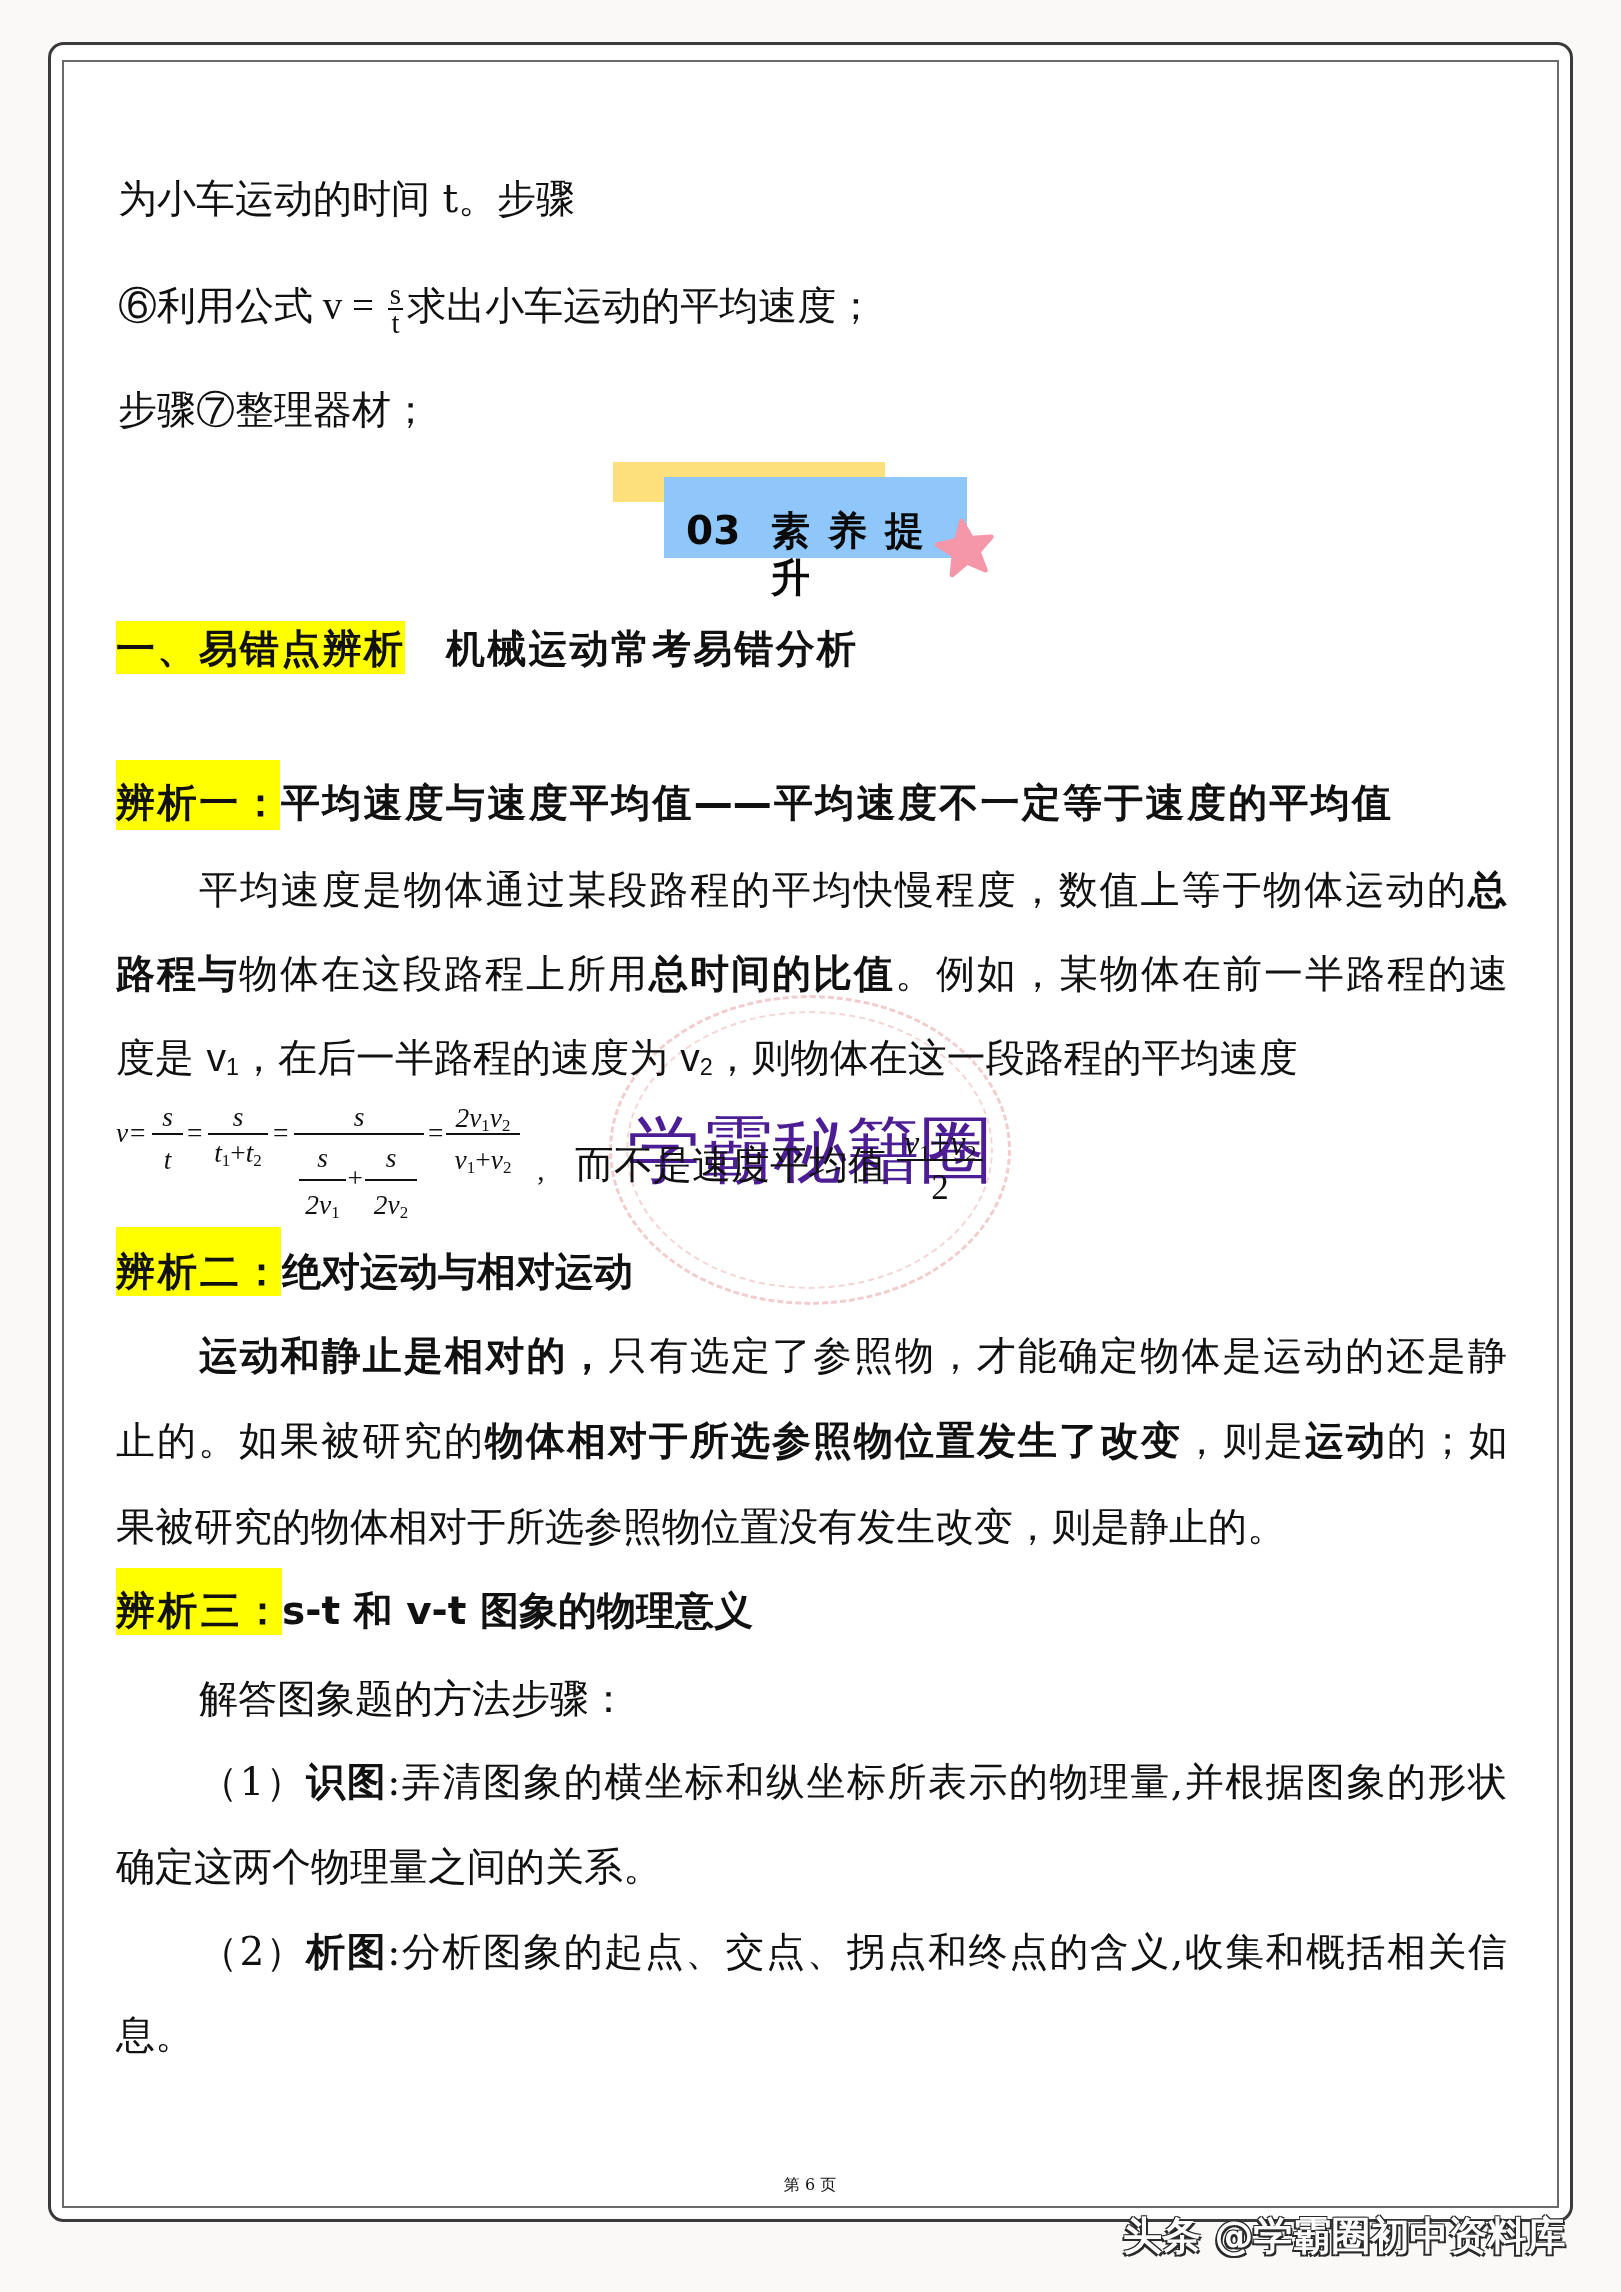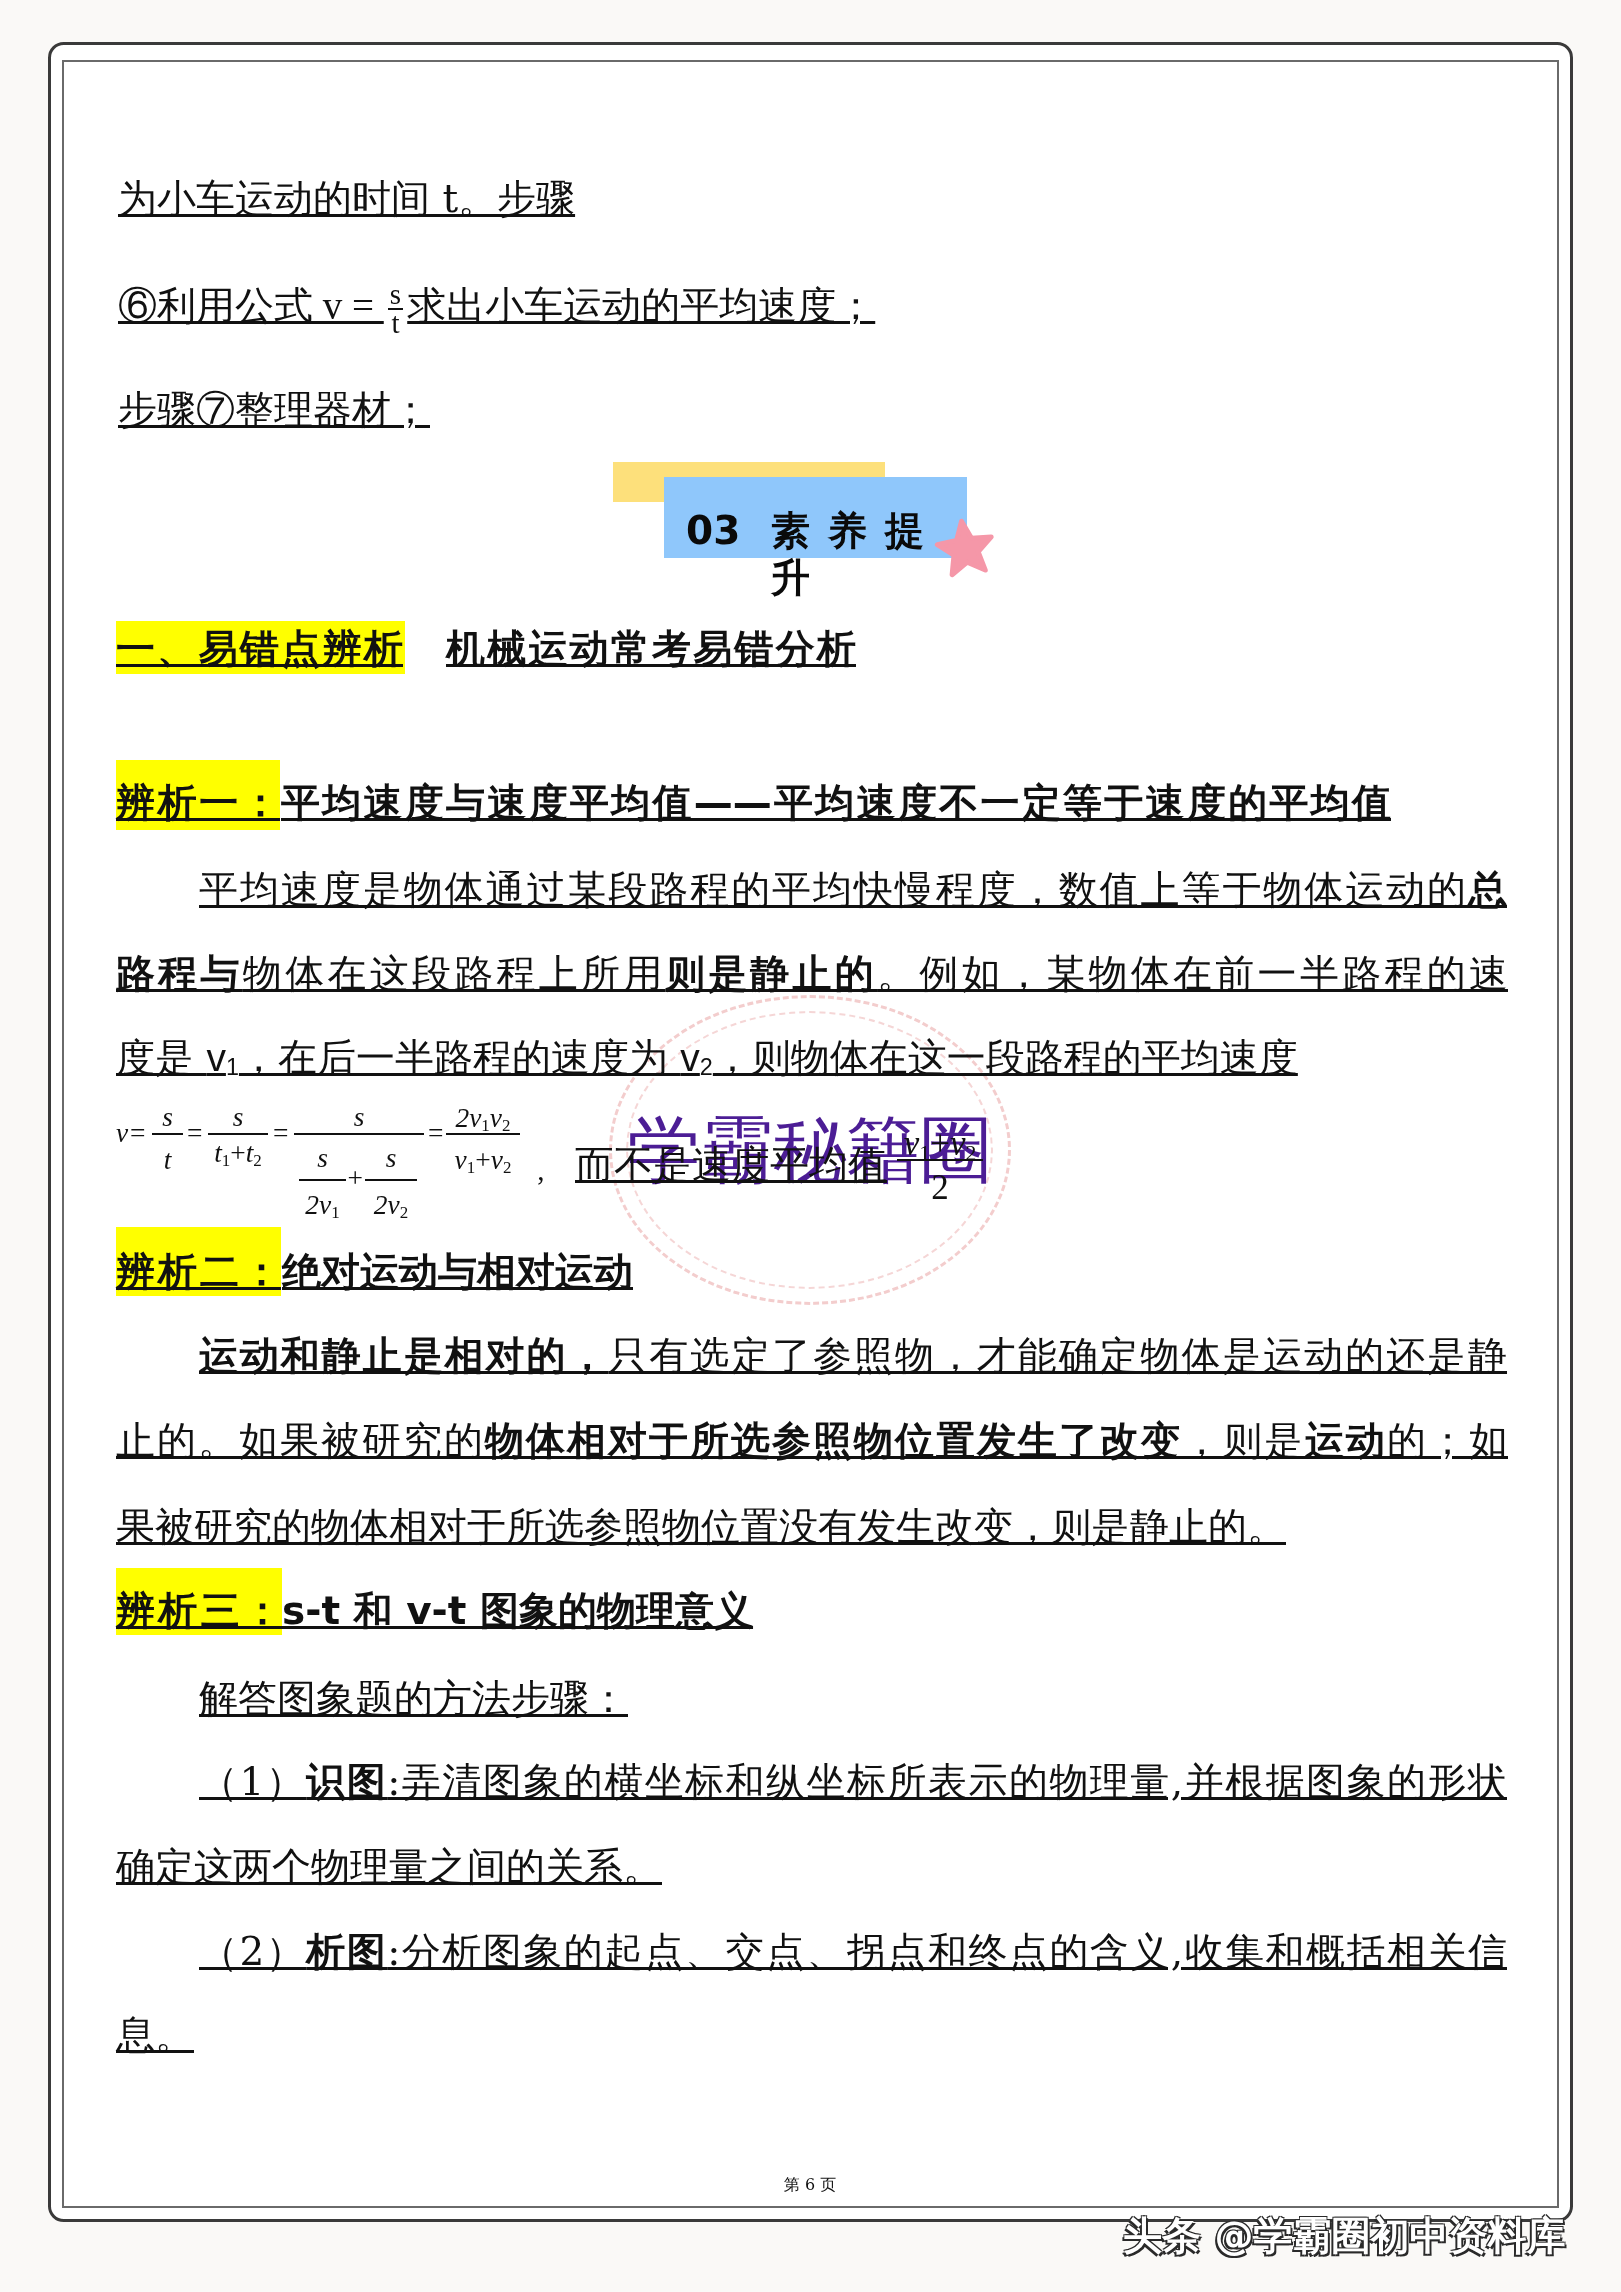--- a/index.html
+++ b/index.html
@@ -6,7 +6,7 @@
 body{width:1621px;height:2293px;position:relative;overflow:hidden;background:#faf9f7;color:#111;font-family:"DejaVu Serif","Liberation Serif",serif;}
 .outer-frame{position:absolute;left:48px;top:42px;width:1525px;height:2180px;border:3.9px solid #3a3a3a;border-radius:15.7px;box-sizing:border-box;background:#fff;}
 .inner-frame{position:absolute;left:62px;top:60px;width:1497px;height:2148px;border:2px solid #6a6a6a;box-sizing:border-box;background:#fff;}
-.ln{position:absolute;height:51px;line-height:51px;font-size:39px;white-space:nowrap;z-index:3;font-family:"DejaVu Serif","Liberation Serif",serif;text-decoration:underline;}
+.ln{position:absolute;height:51px;line-height:51px;font-size:39px;white-space:nowrap;z-index:3;font-family:"DejaVu Serif","Liberation Serif",serif;}
 .just{white-space:normal;text-align:justify;text-align-last:justify;overflow:visible;}
 .hei{font-family:"DejaVu Sans","Liberation Sans",sans-serif;font-weight:bold;}
 .b{font-family:"DejaVu Sans","Liberation Sans",sans-serif;font-weight:bold;}

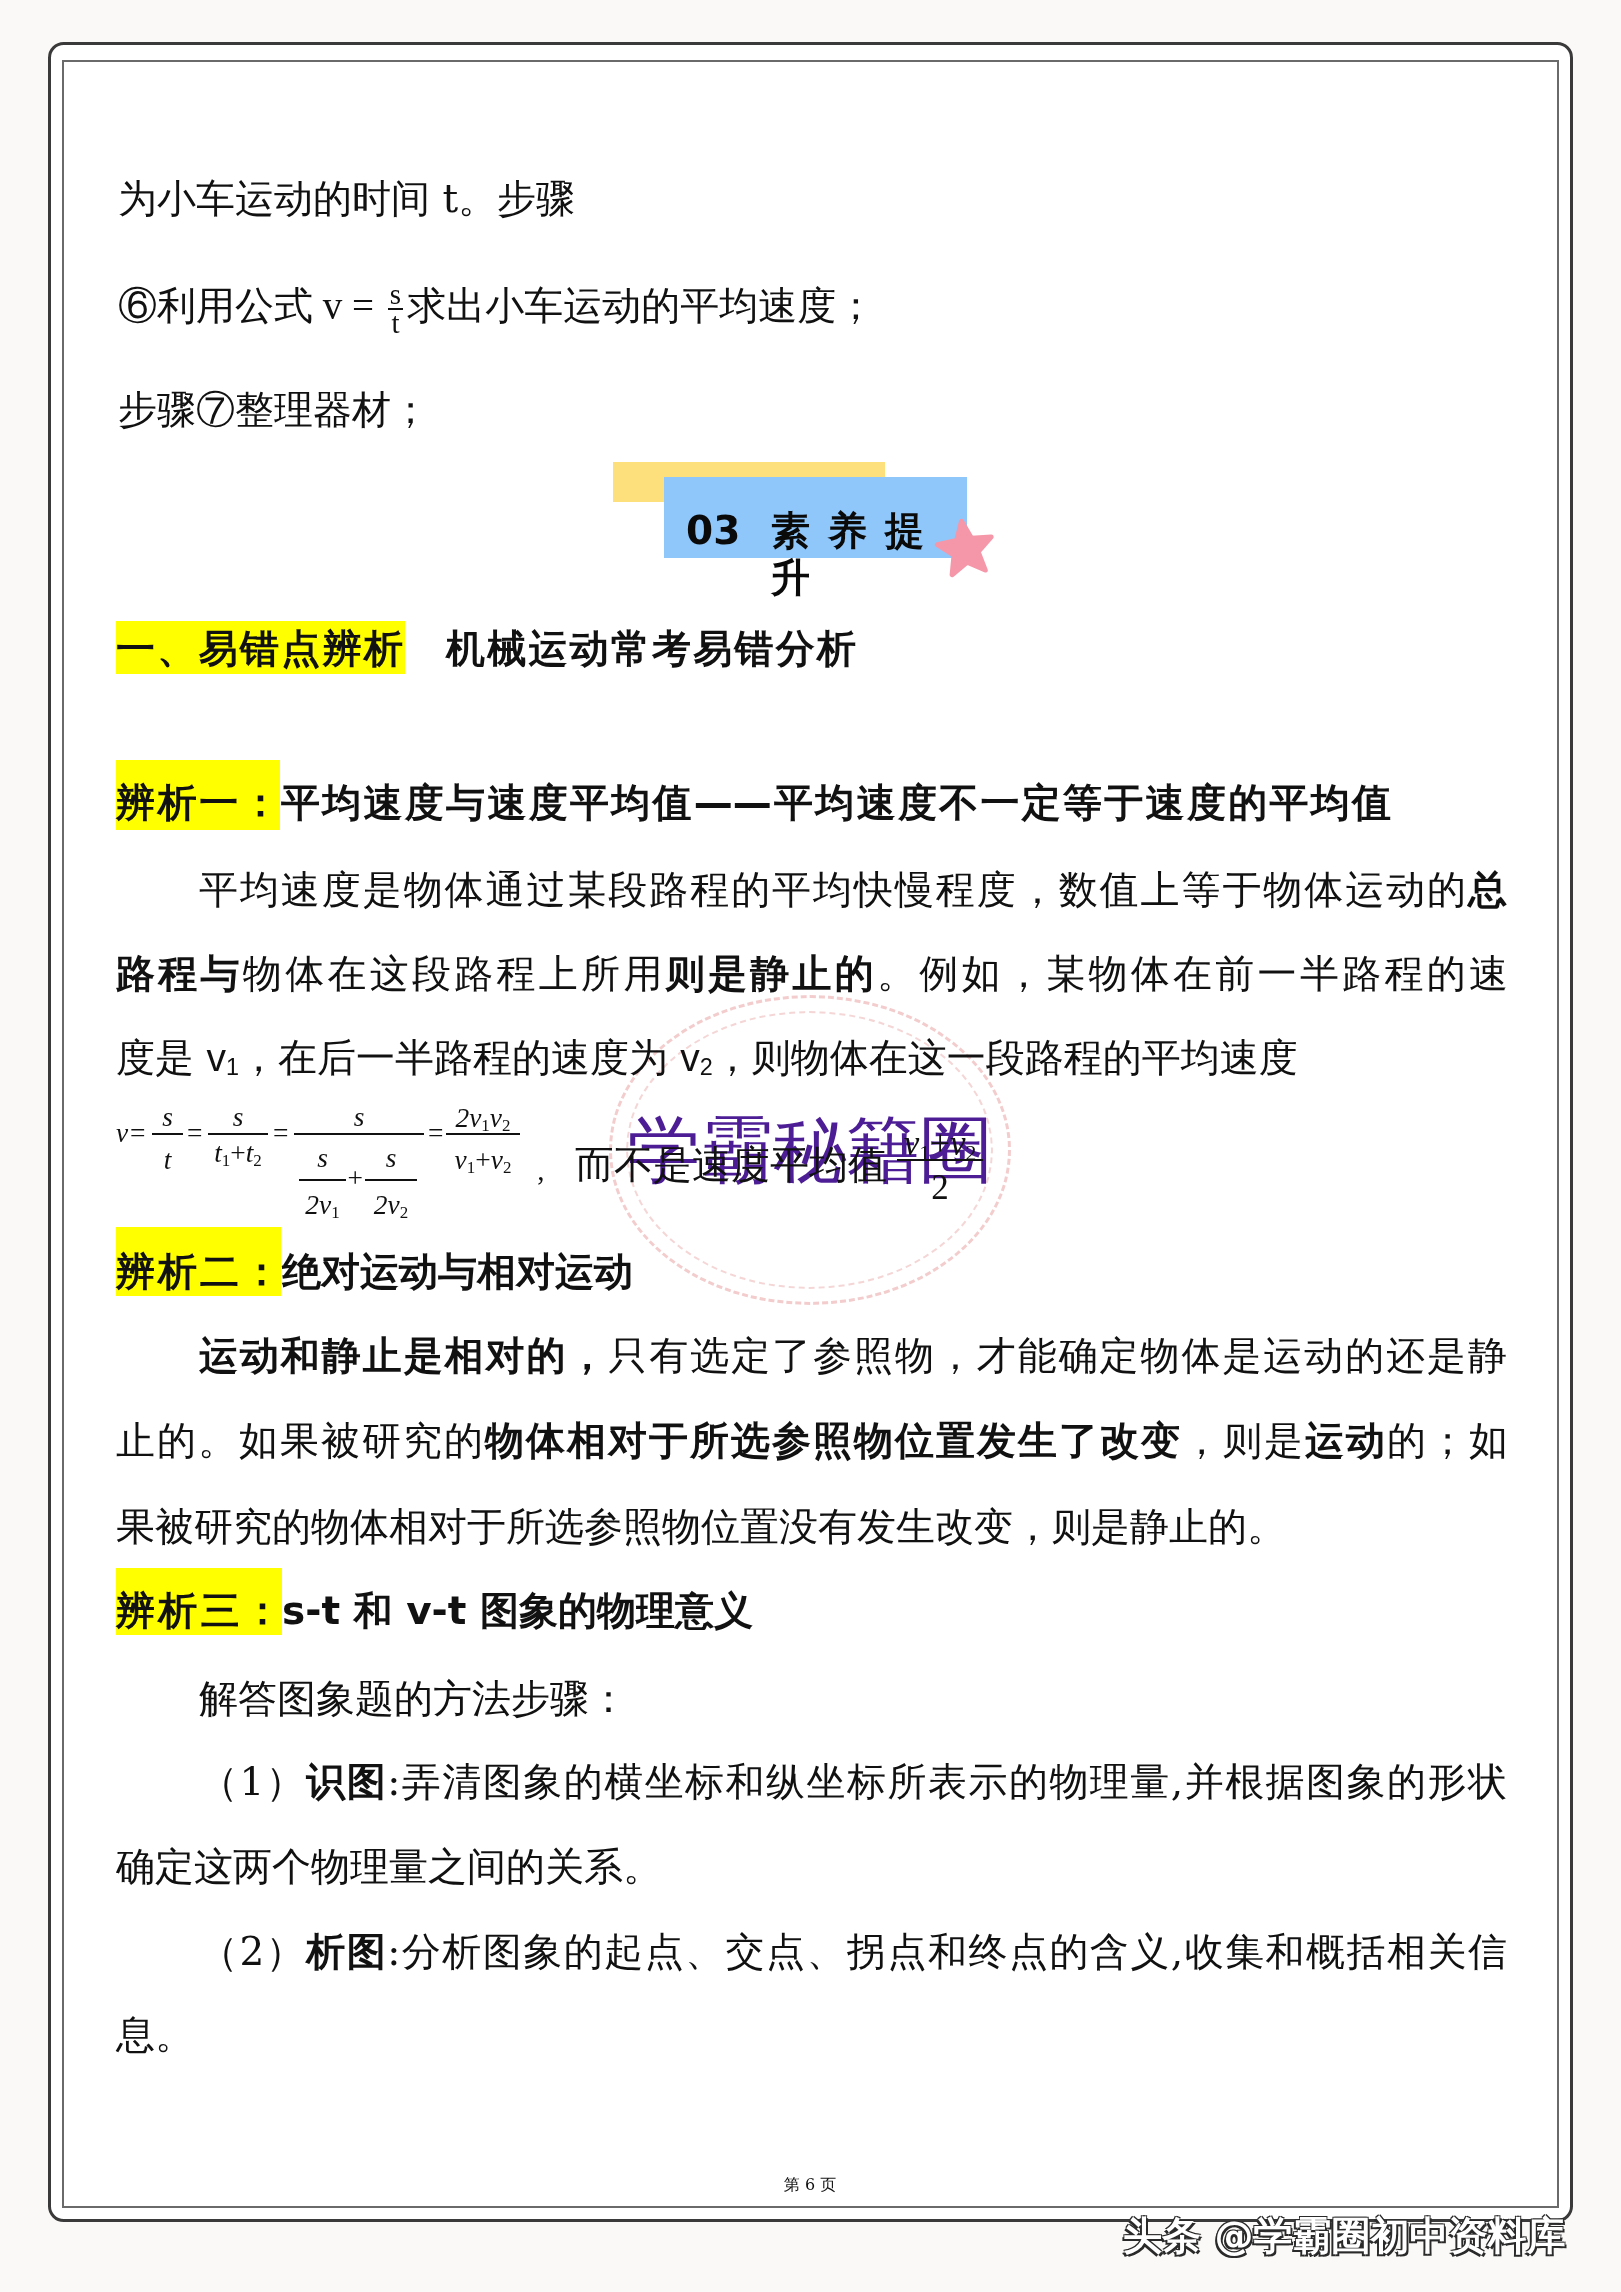--- a/index.html
+++ b/index.html
@@ -75,7 +75,7 @@
 <div class="ln hei just" style="left:281px;top:777px;width:1110px">平均速度与速度平均值——平均速度不一定等于速度的平均值</div>
 
 <div class="ln just" style="left:199px;top:864px;width:1308px"><span>平均速度是物体通过某段路程的平均快慢程度，数值上等于物体运动的</span><span class="b">总</span></div>
-<div class="ln just" style="left:116px;top:948px;width:1392px"><span class="b">路程与</span><span>物体在这段路程上所用</span><span class="b">则是静止的</span><span>。例如，某物体在前一半路程的速</span></div>
+<div class="ln just" style="left:116px;top:948px;width:1392px"><span class="b">路程与</span><span>物体在这段路程上所用</span><span class="b">总时间的比值</span><span>。例如，某物体在前一半路程的速</span></div>
 <div class="ln" style="left:116px;top:1032px"><span>度是 </span><span class="lat">v</span><sub class="lat">1</sub><span>，在后一半路程的速度为 </span><span class="lat">v</span><sub class="lat">2</sub><span>，则物体在这一段路程的平均速度</span></div>
 
 <div>

